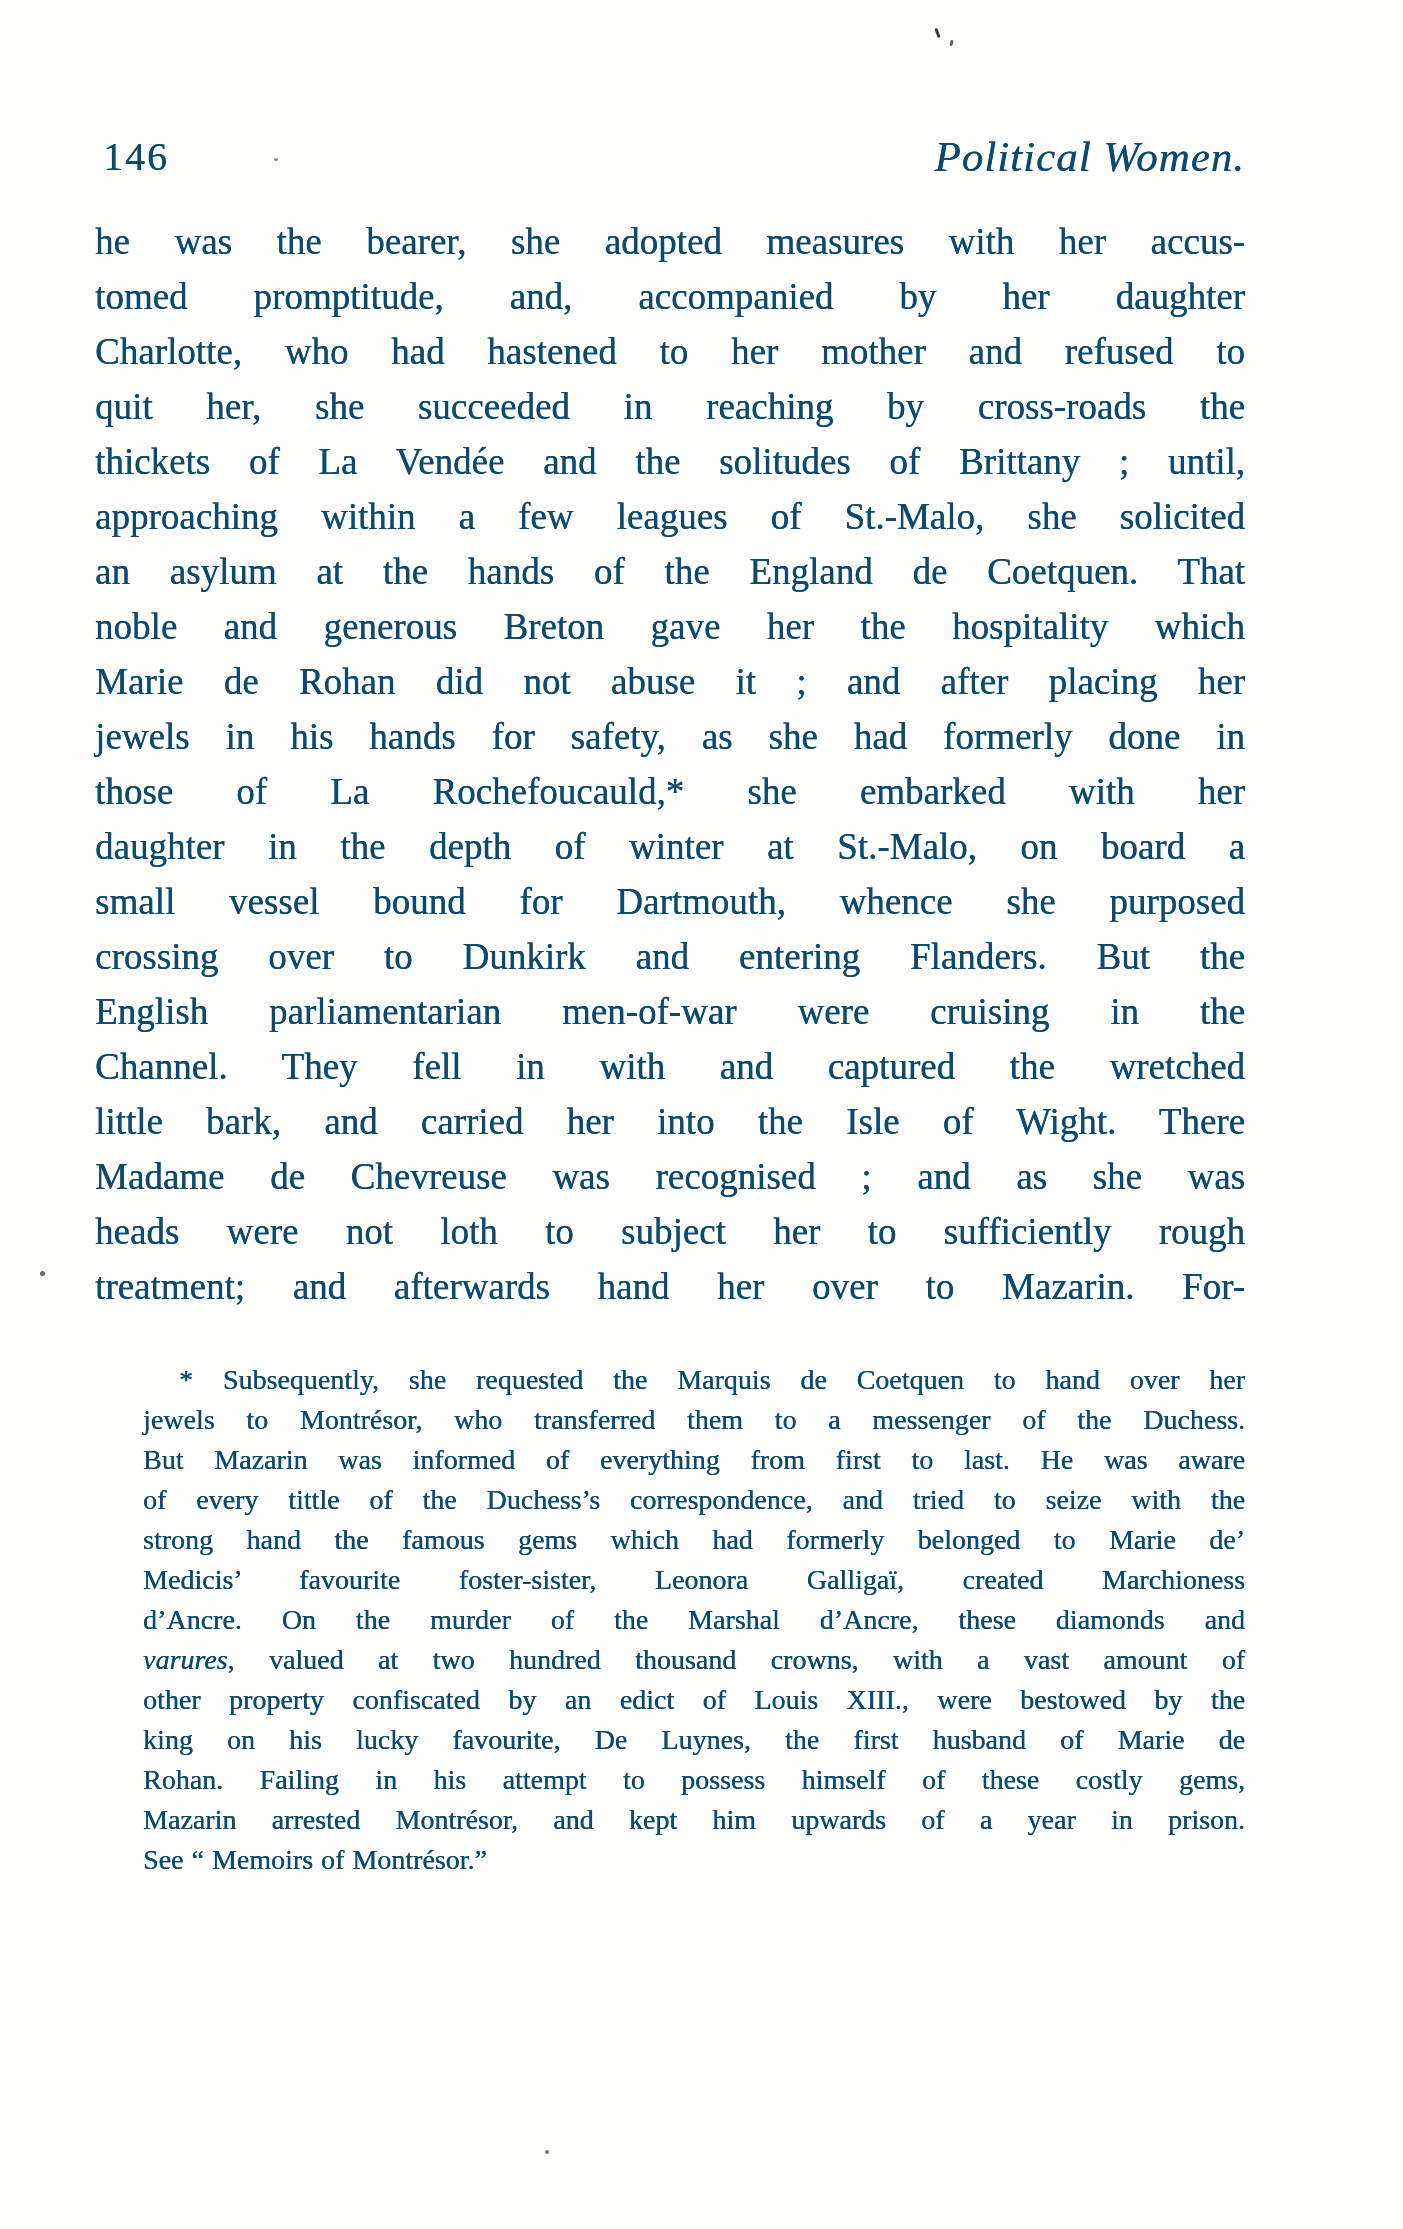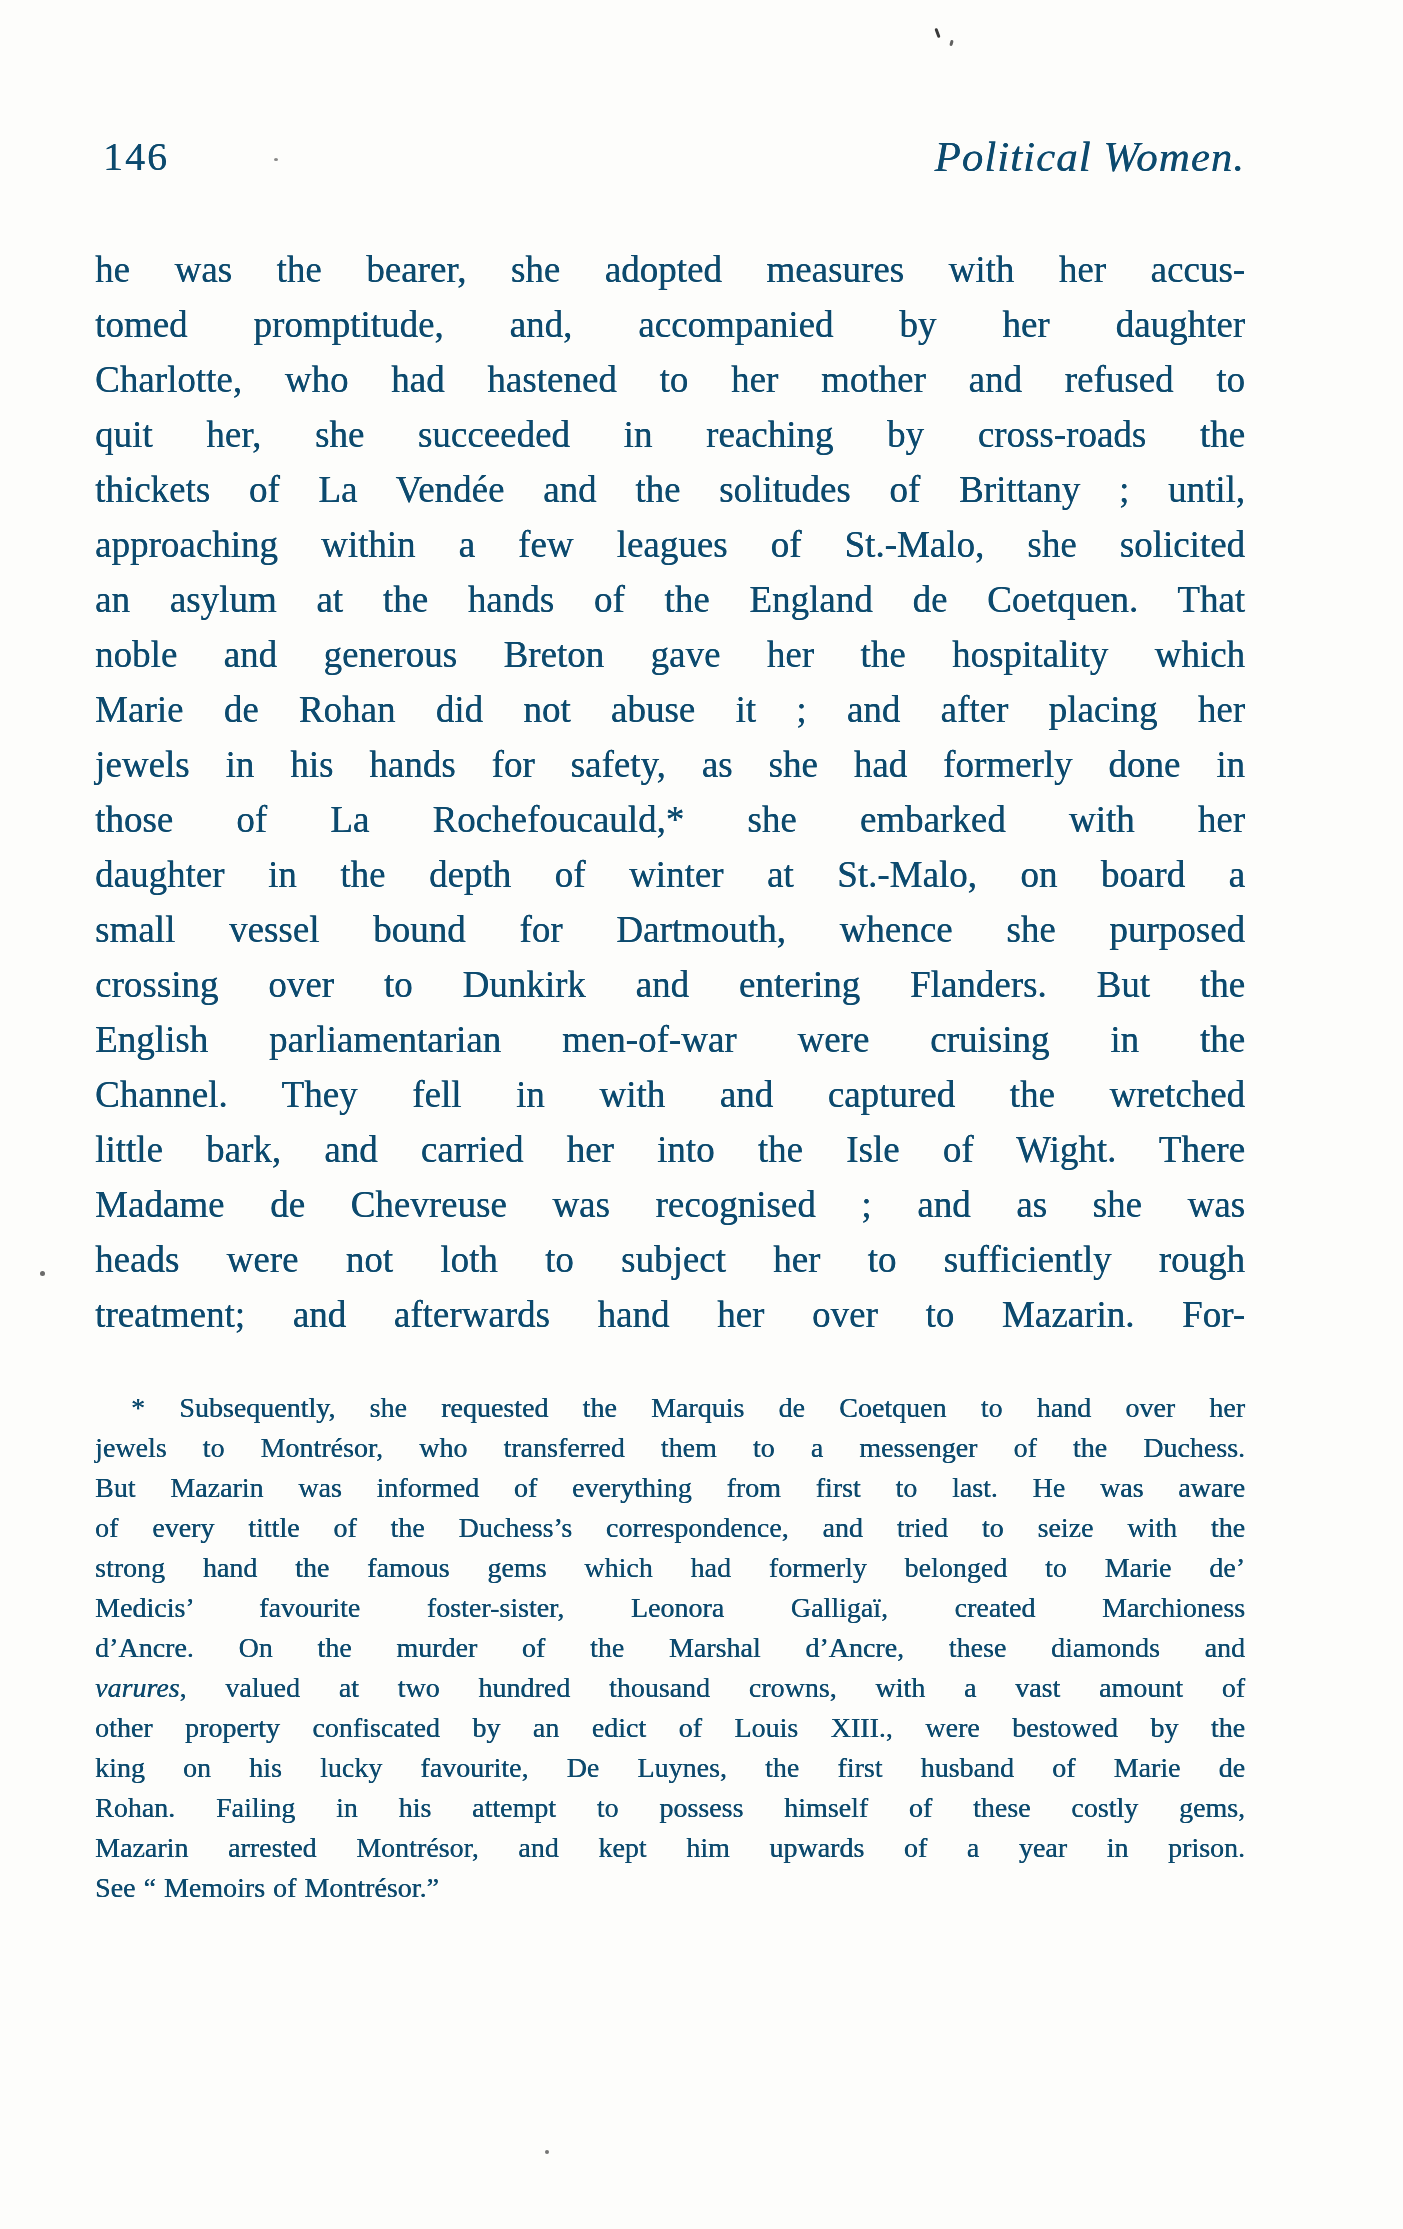--- a/index.html
+++ b/index.html
@@ -40,7 +40,7 @@
     padding-left: 40px;
     letter-spacing: 1px;
   }
-  .body-par { margin-top: 56px; }
+  .body-par { margin-top: 28px; }
   .bline {
     font-size: 37px;
     line-height: 55px;

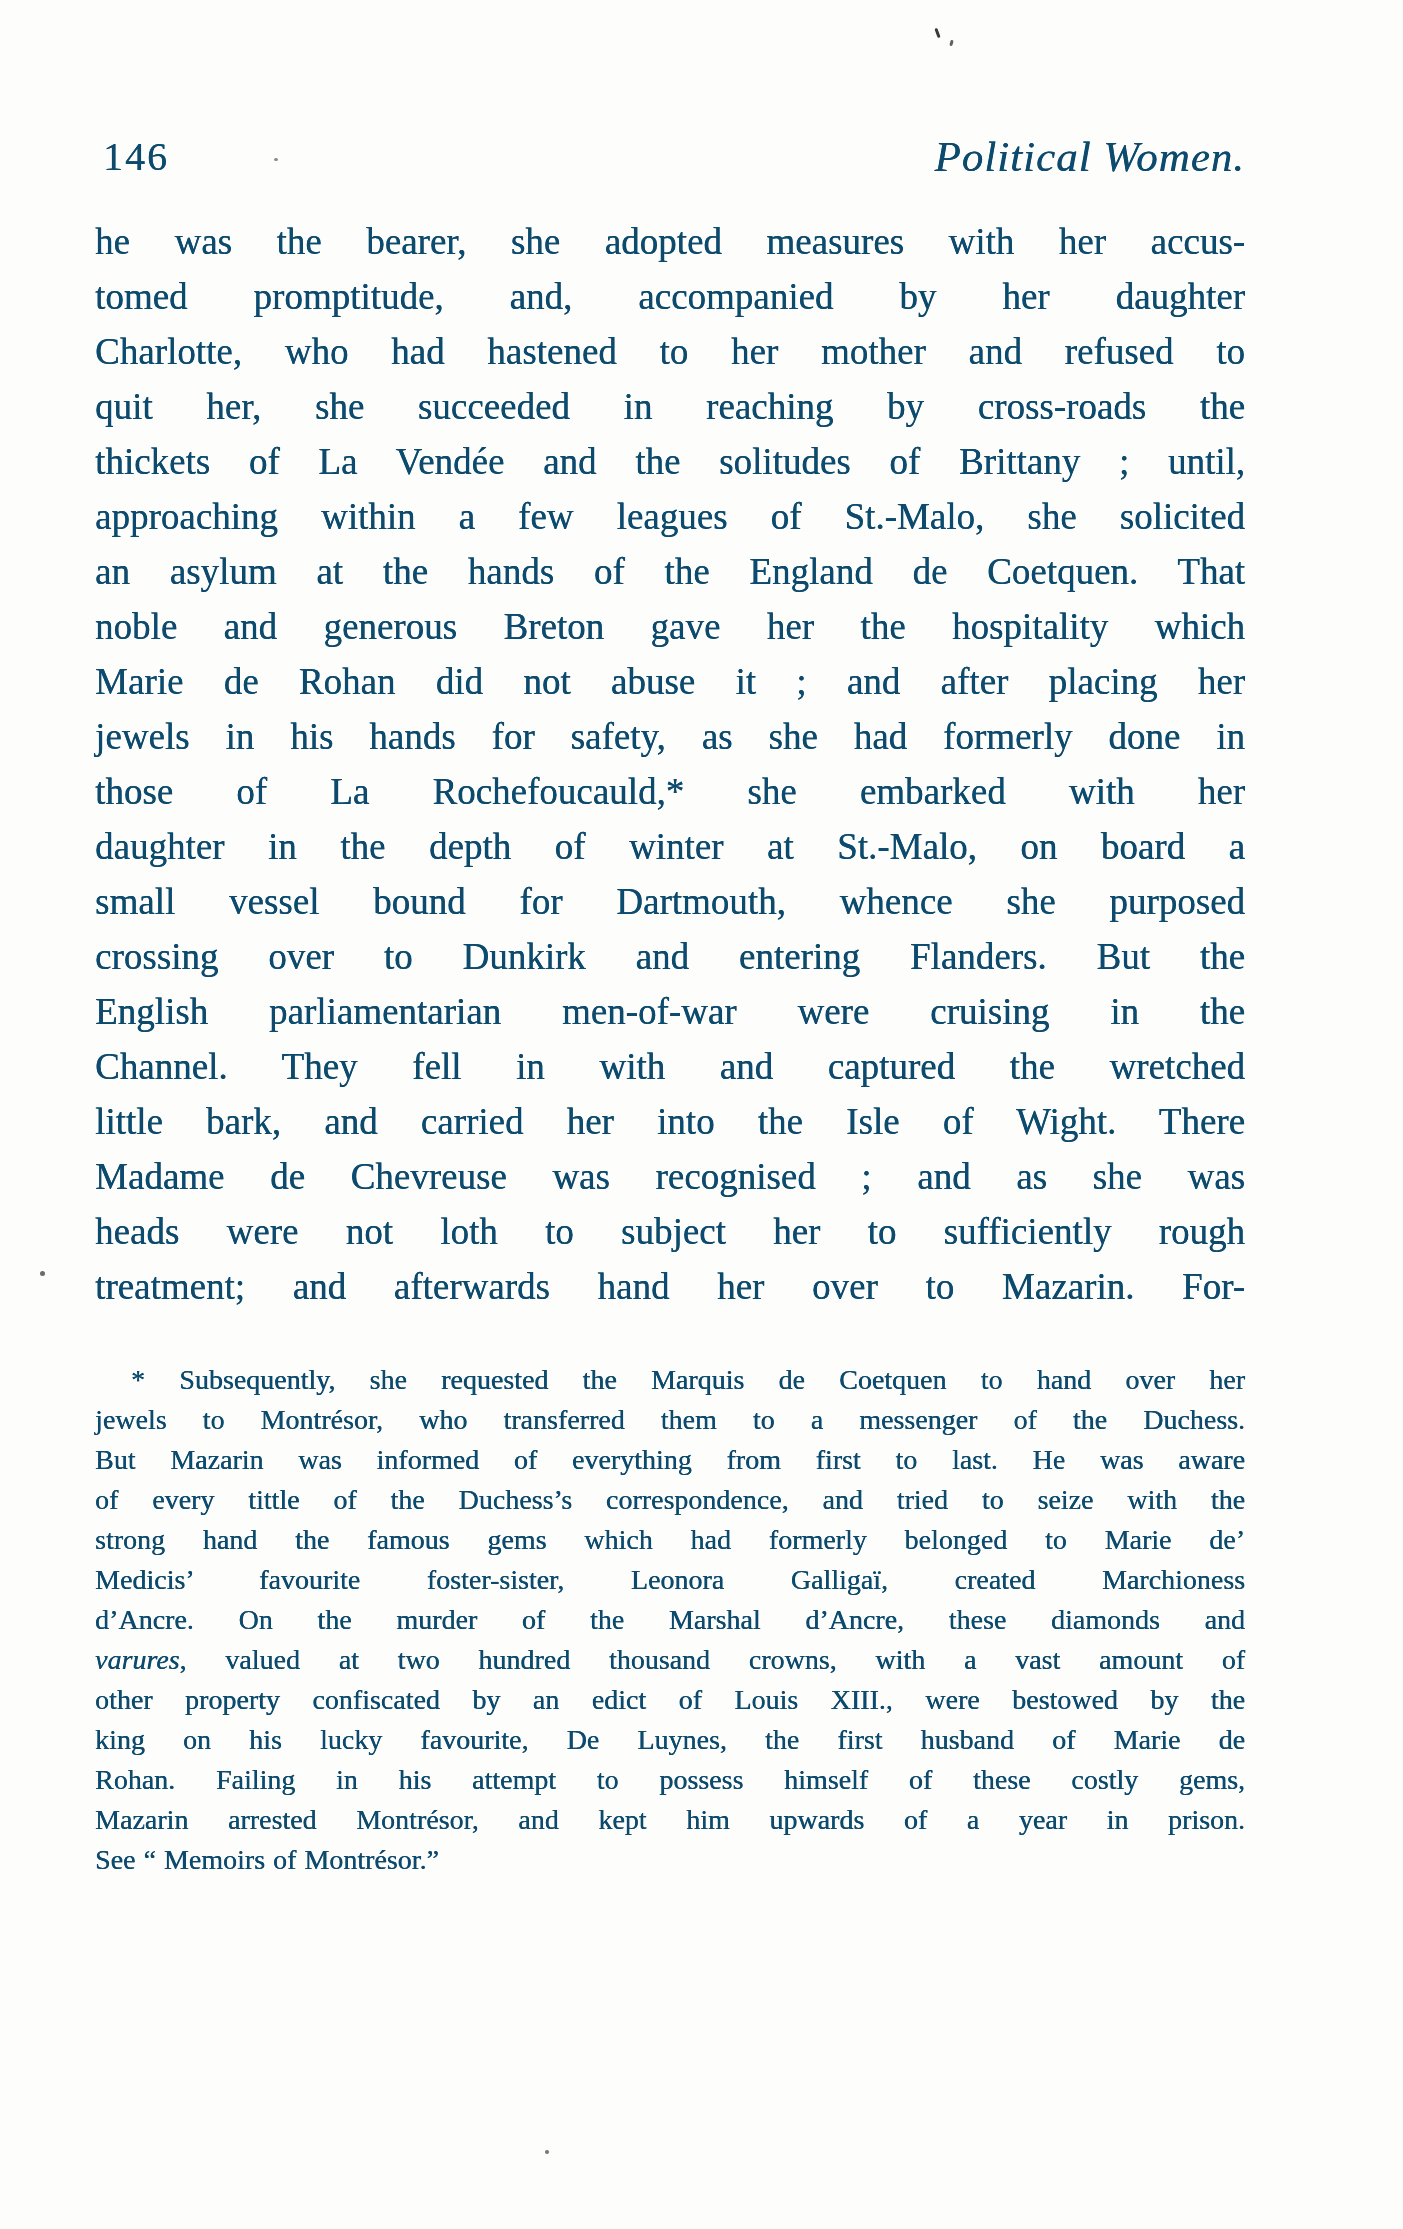--- a/index.html
+++ b/index.html
@@ -58,6 +58,7 @@
     text-align: justify;
     text-align-last: justify;
     word-spacing: 1px;
+    margin-left: 48px;
   }
   .ind { padding-left: 36px; }
   .no-just { text-align-last: left; }

